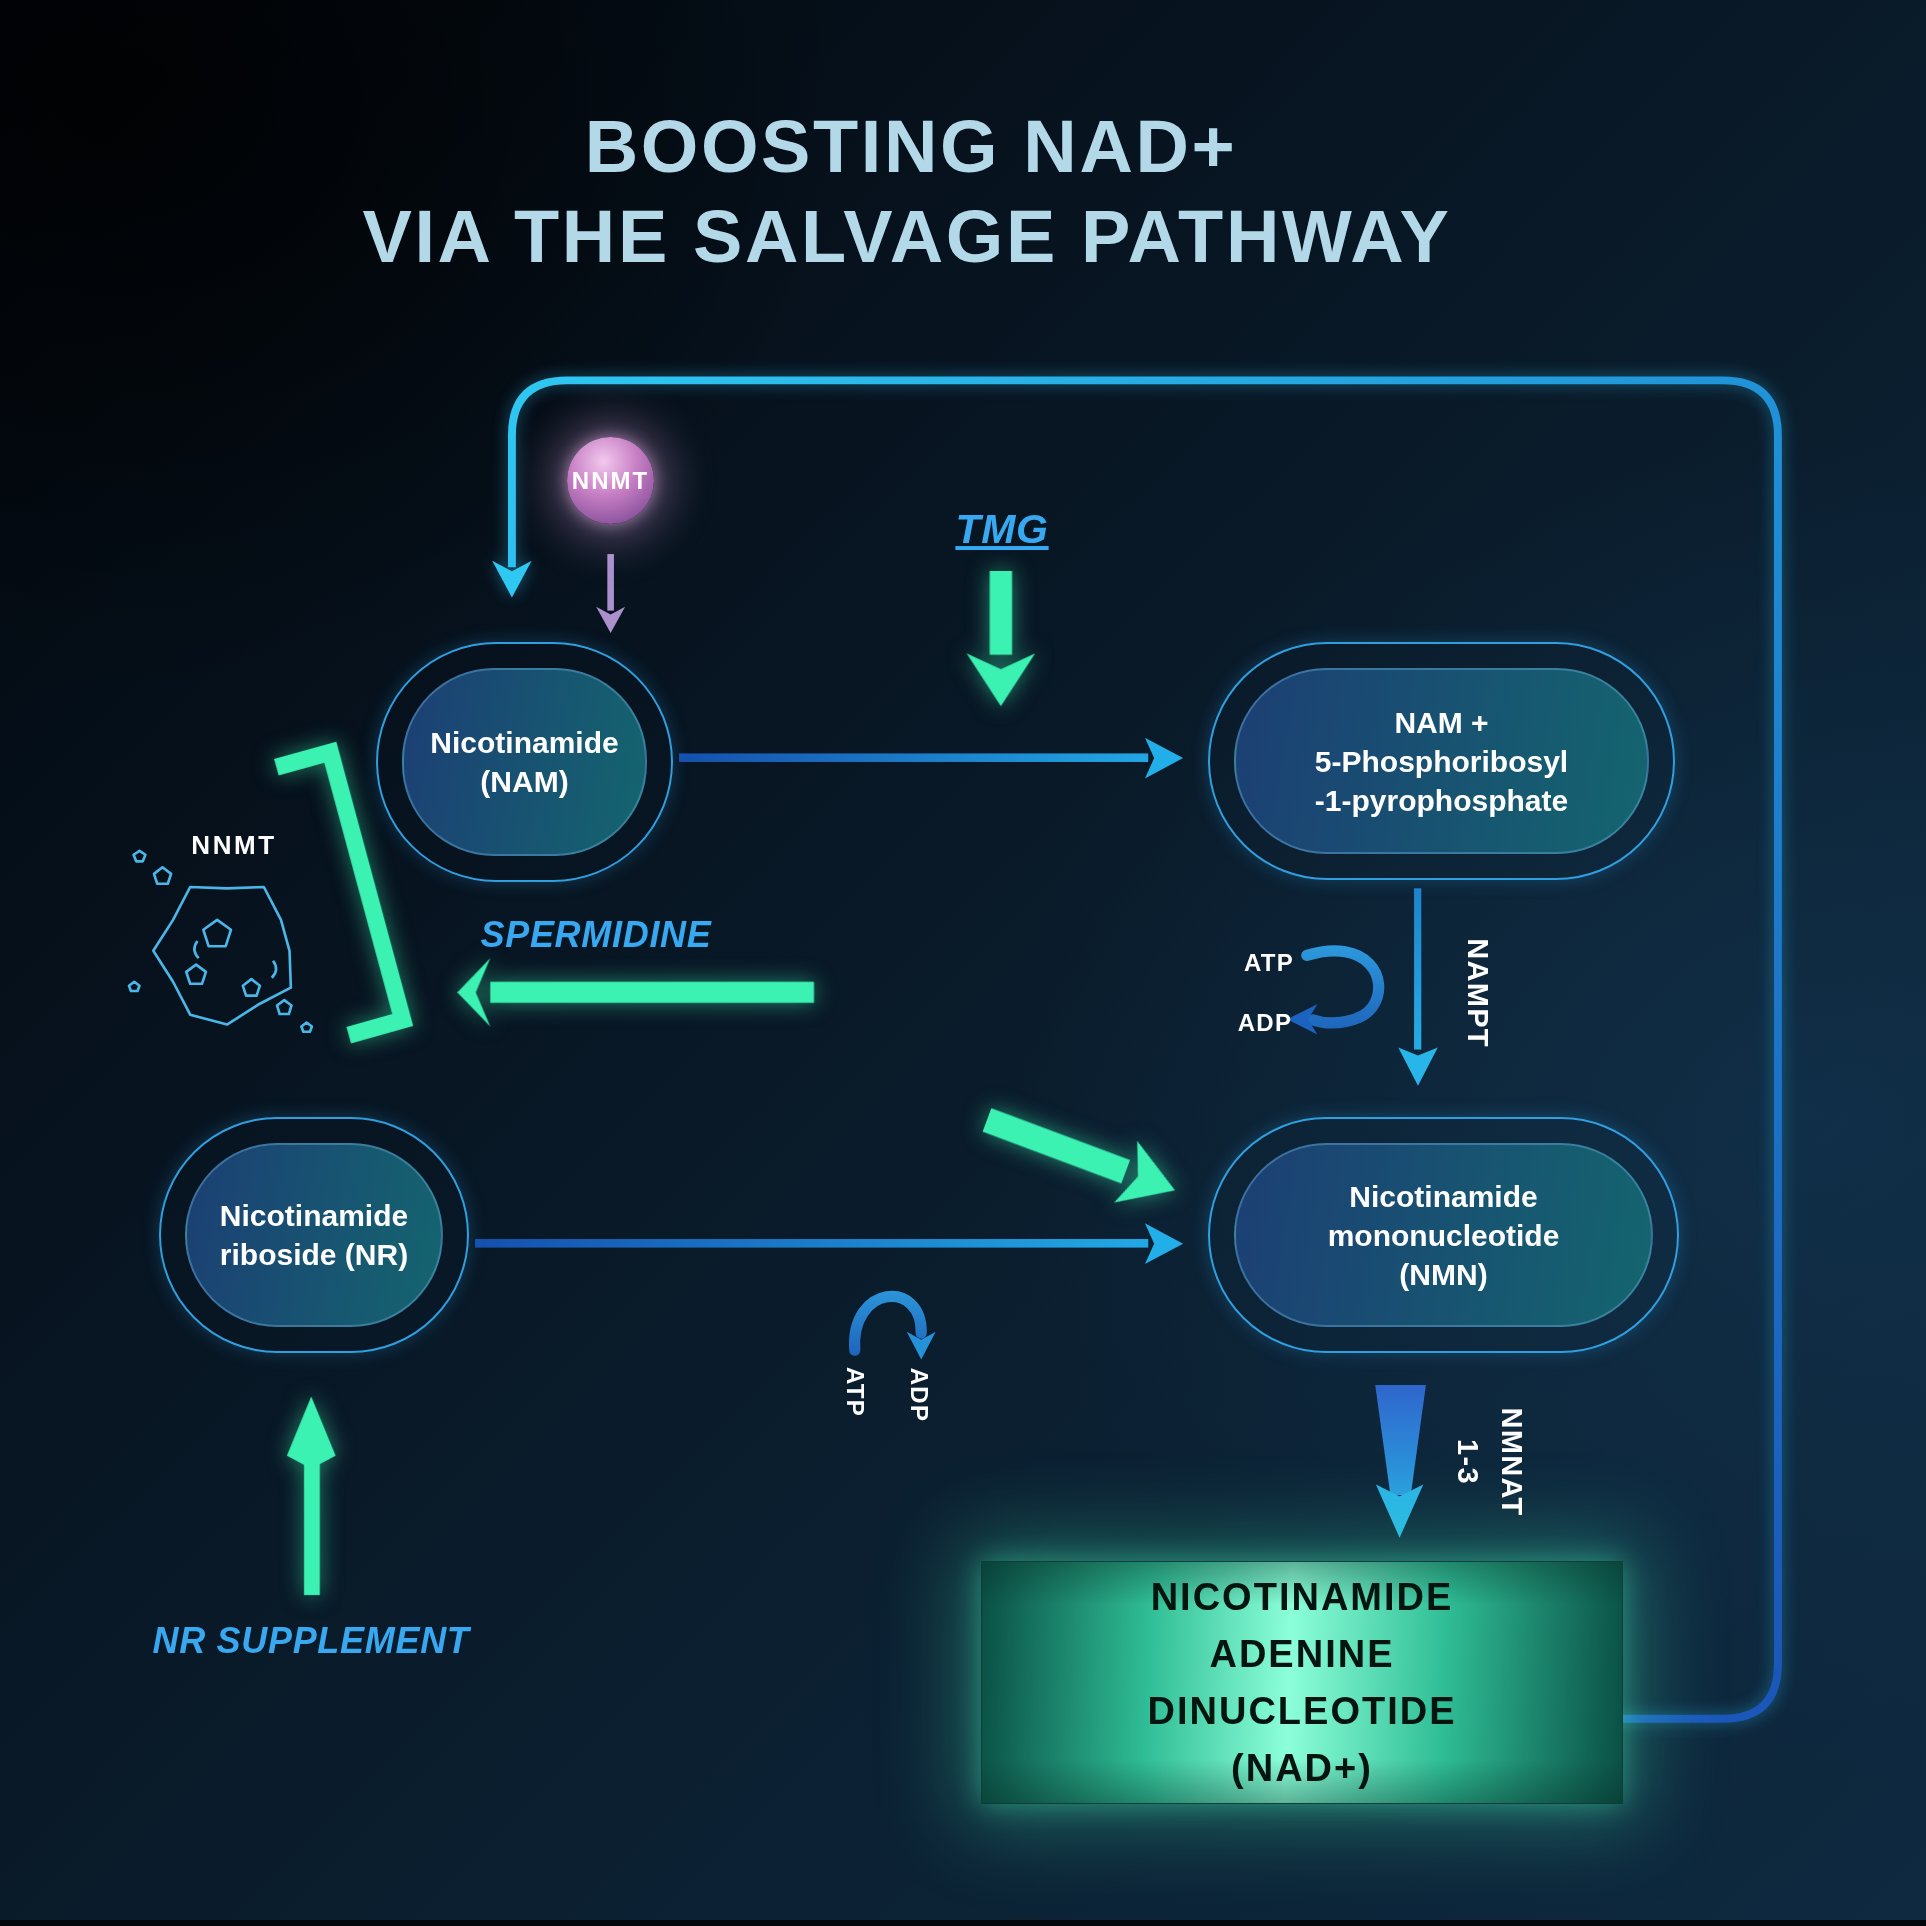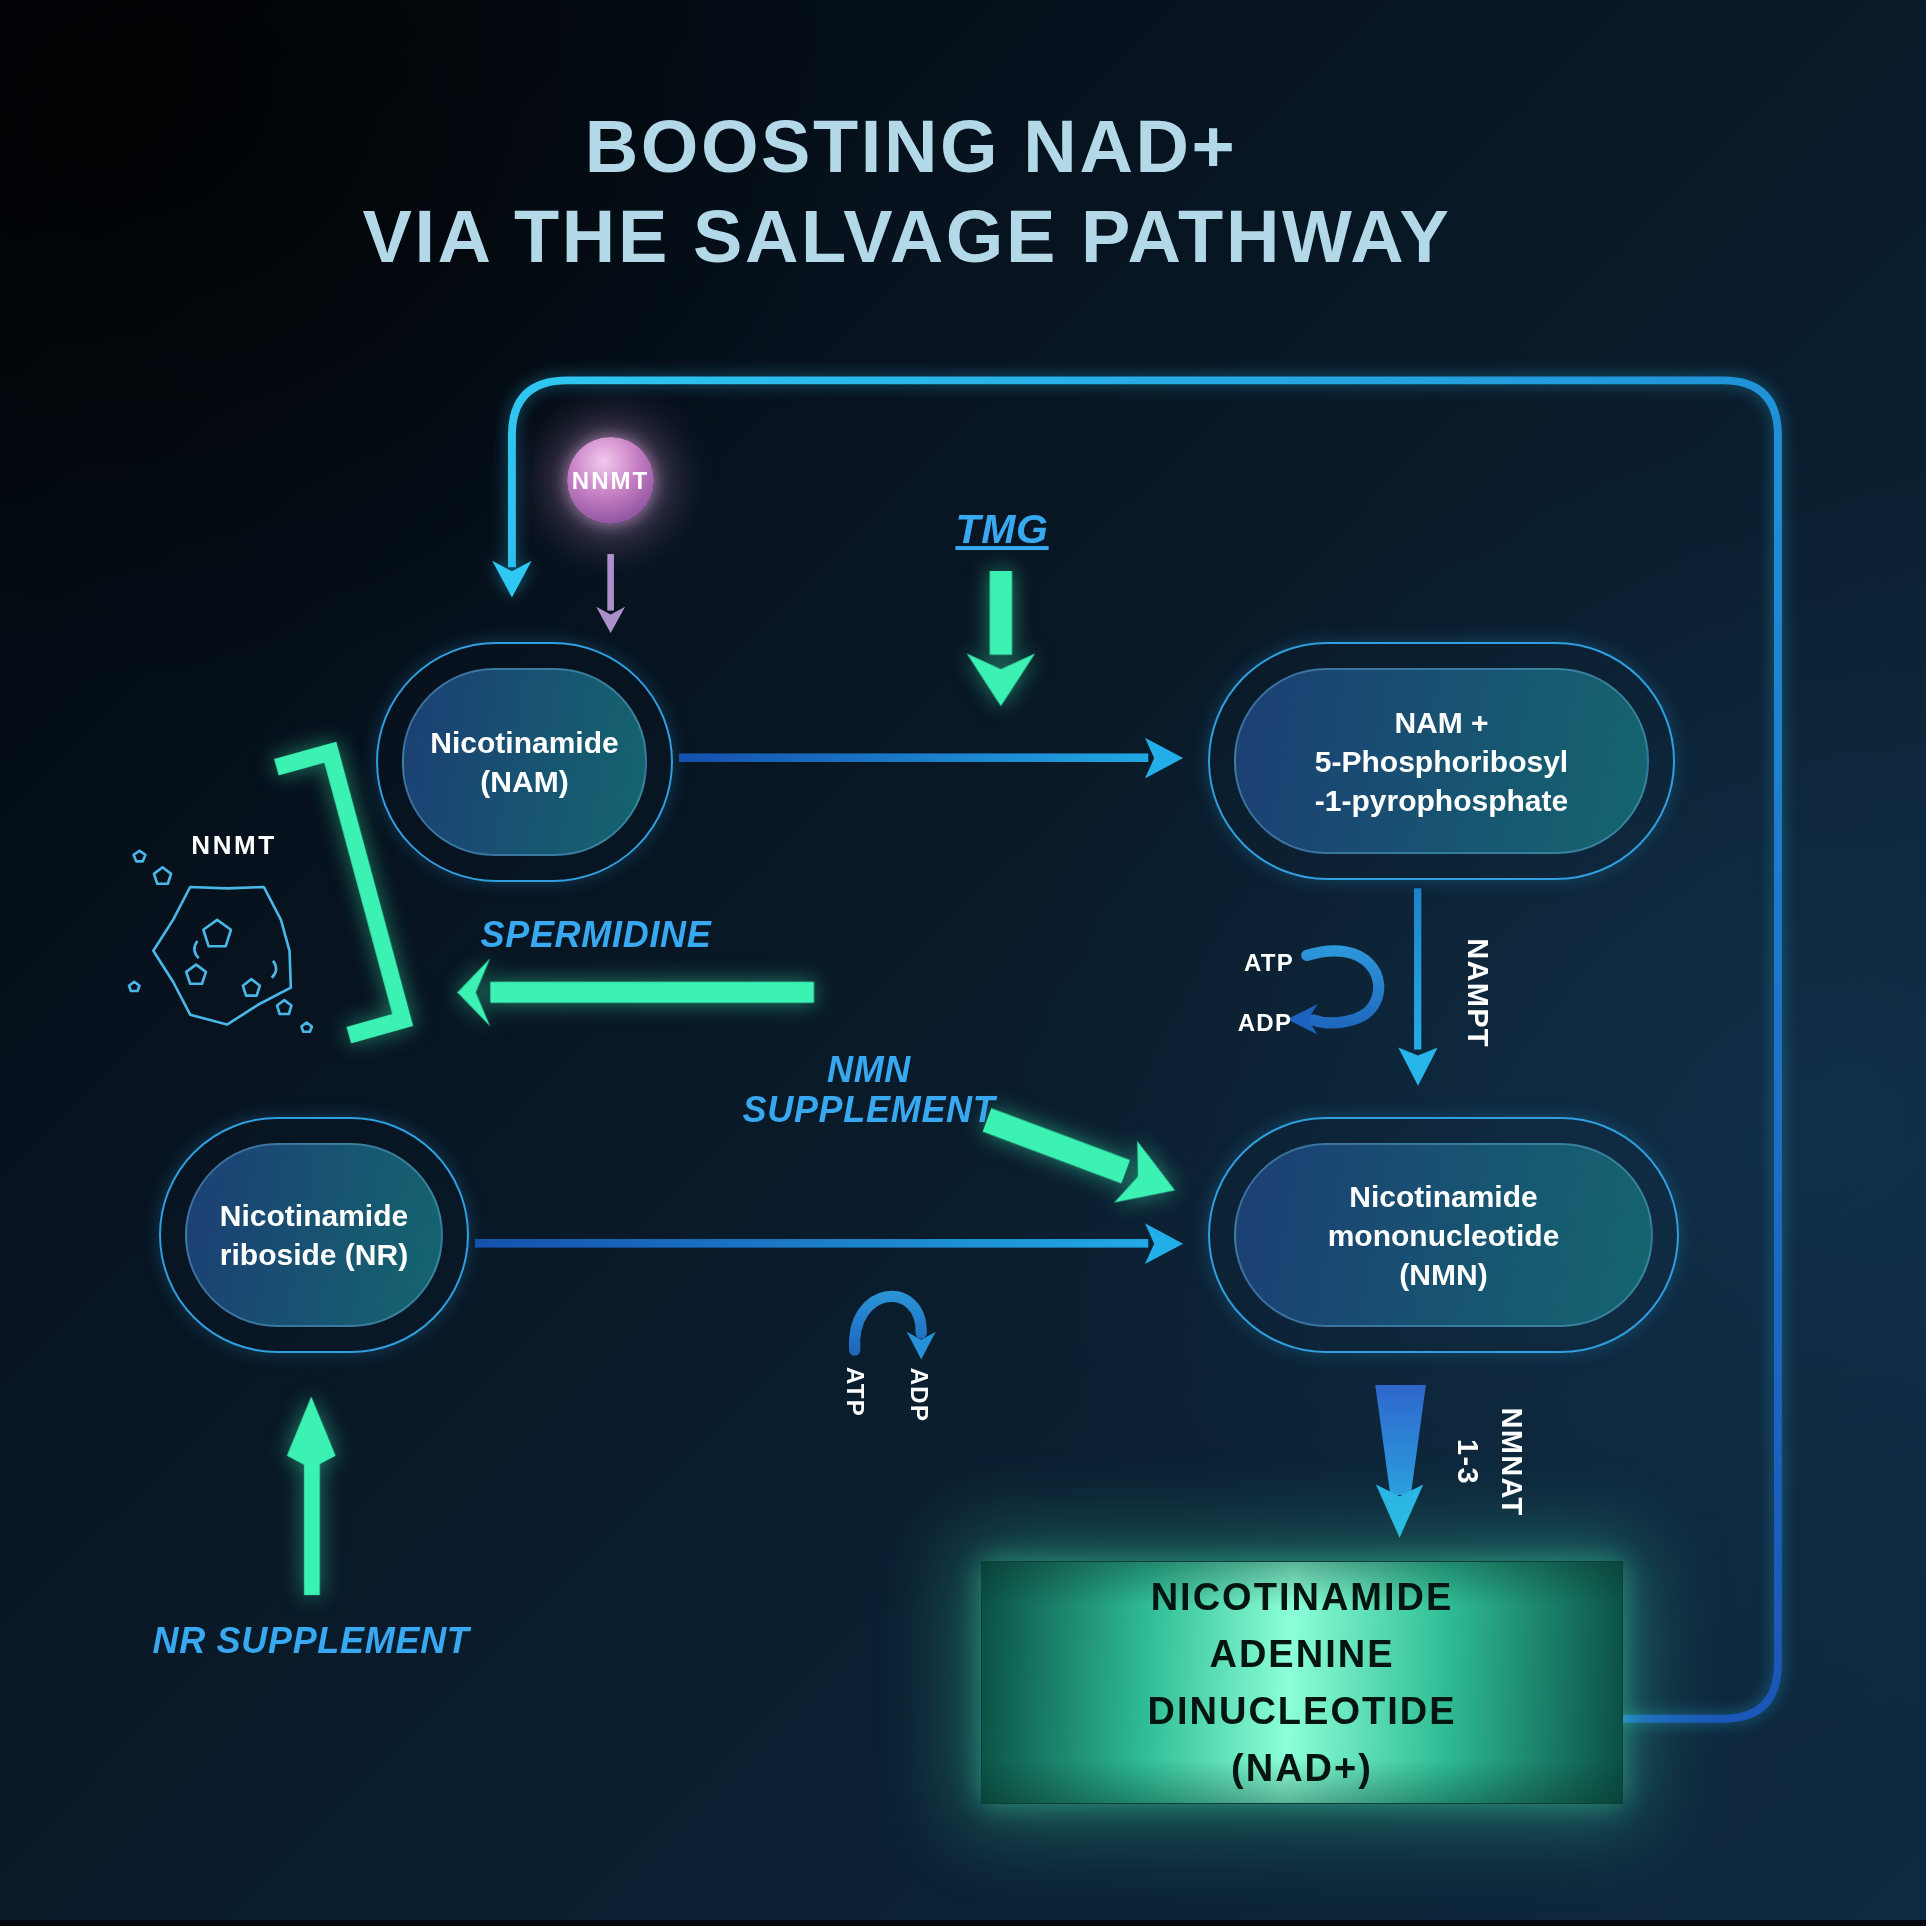--- a/index.html
+++ b/index.html
@@ -206,8 +206,6 @@
 
   <div class="lbl blue-it tmg" style="left:1002px;top:530px;">TMG</div>
   <div class="lbl blue-it" style="left:596px;top:935px;">SPERMIDINE</div>
-  <div class="lbl blue-it" style="left:869px;top:1090px;">NMN
-SUPPLEMENT</div>
   <div class="lbl blue-it" style="left:311px;top:1641px;">NR SUPPLEMENT</div>
   <div class="lbl white-sm nnmt" style="left:234px;top:845px;">NNMT</div>
 

